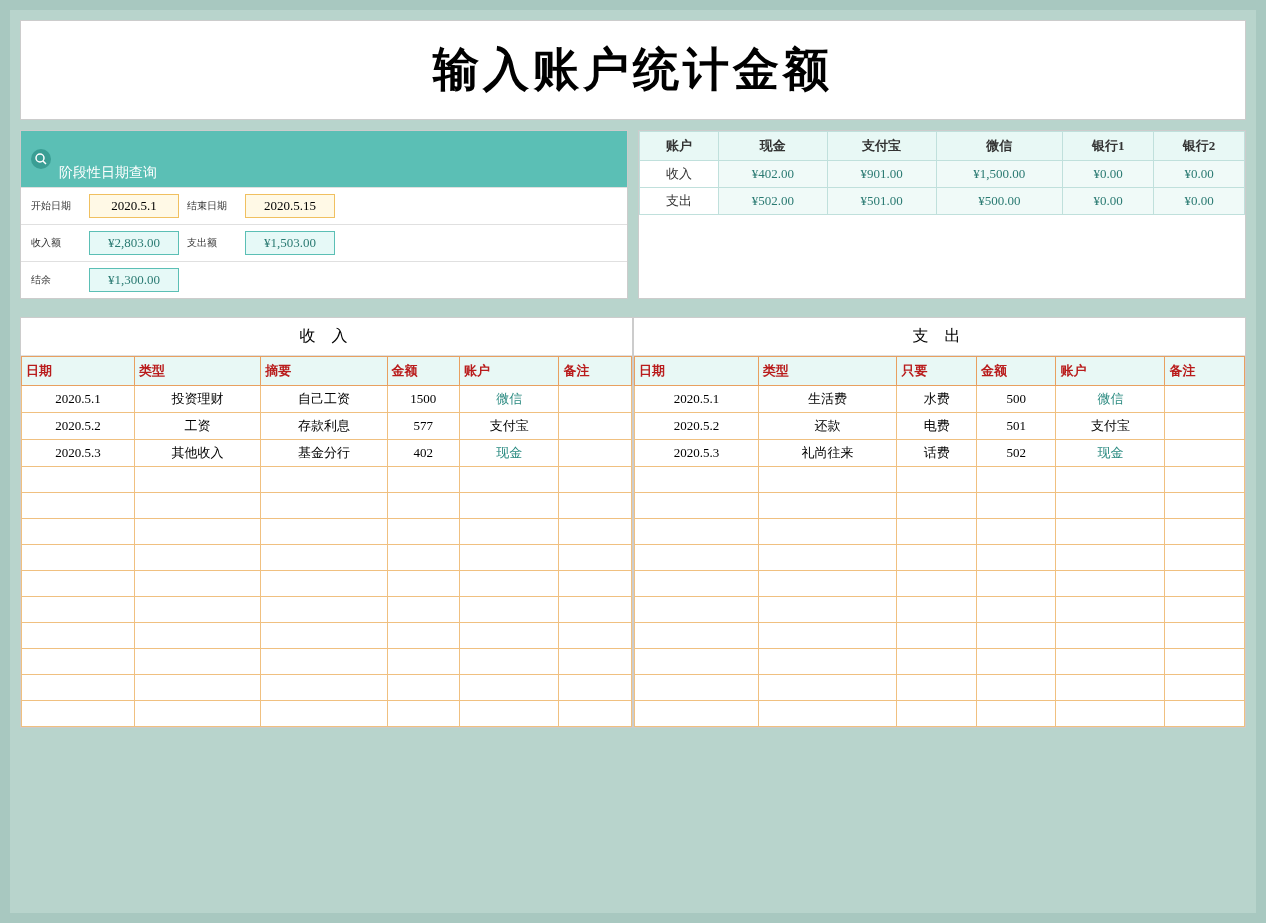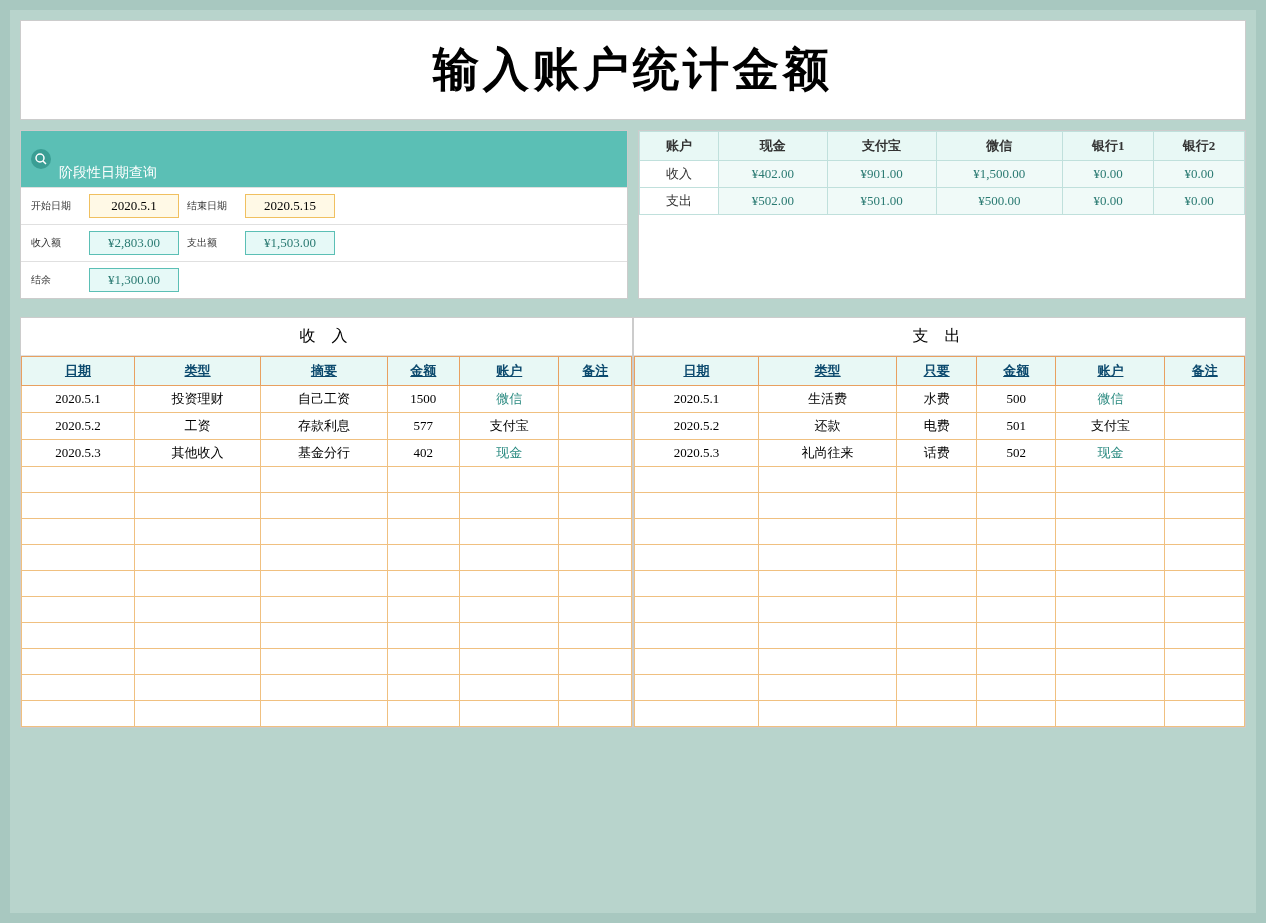--- a/index.html
+++ b/index.html
@@ -163,10 +163,9 @@
       background-color: #e8f8f5;
       border: 1px solid #e8a060;
       padding: 5px 4px;
-      text-align: center;
+      text-align: left;
       font-size: 13px;
-      color: #0c4a6e;
-      text-decoration: underline;
+      color: #b91c1c;
     }
     .data-table td {
       border: 1px solid #f0c080;

